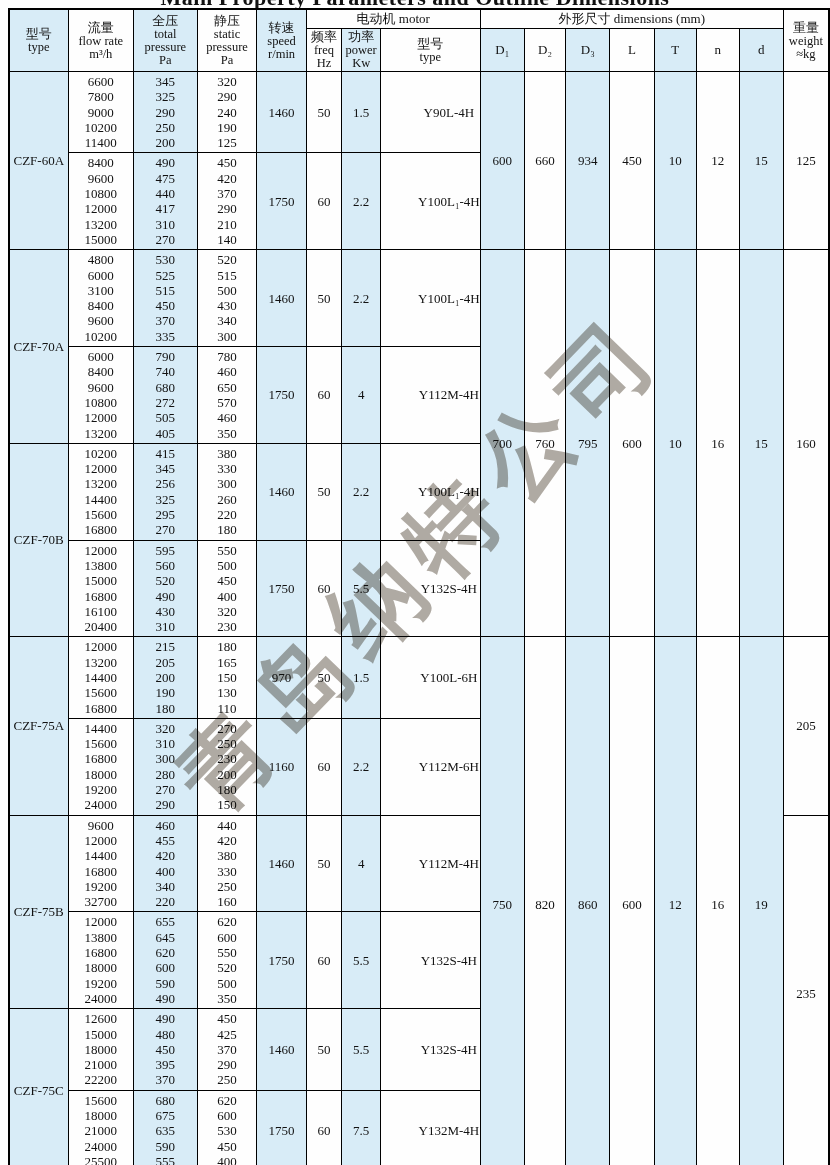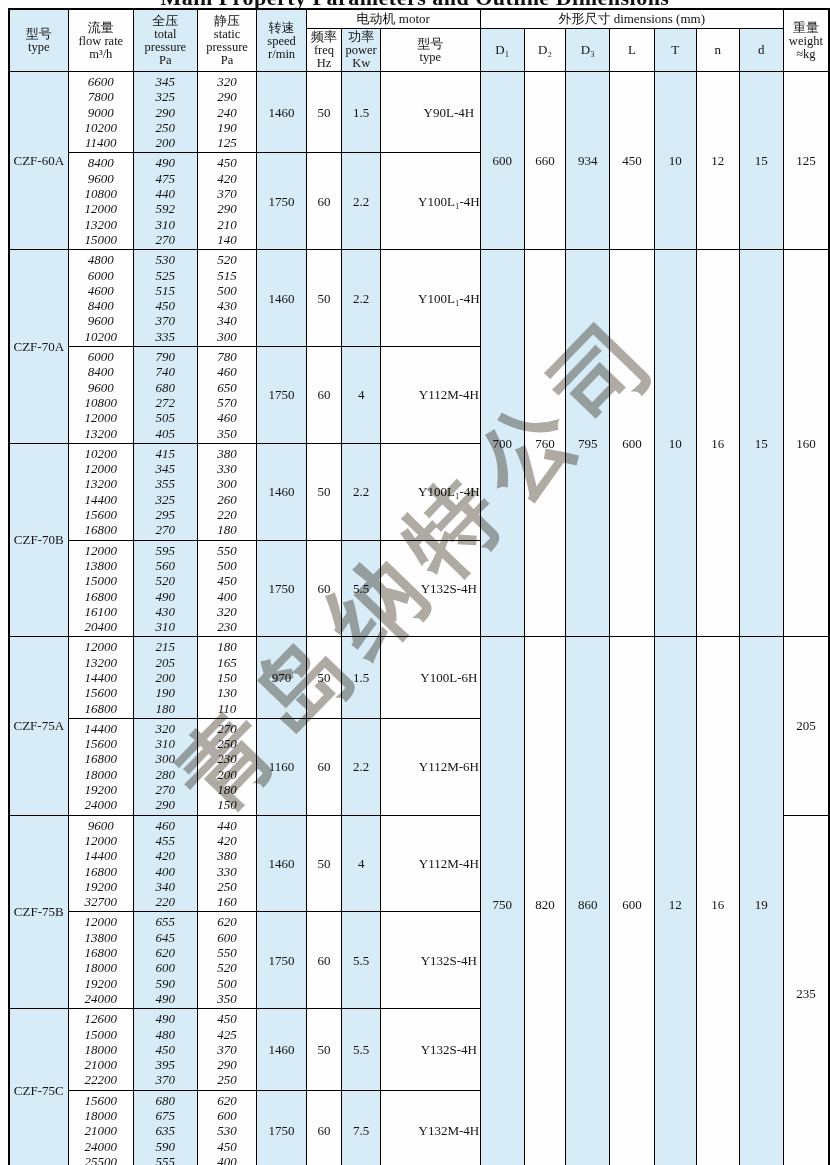--- a/index.html
+++ b/index.html
@@ -13,7 +13,7 @@
         font-weight:normal;font-size:13px;line-height:15.3px;overflow:hidden;}
   th{padding:1px 0;}
   .blue{background:#d8ecf7;}
-  .stack{padding:2px 16px;font-style:italic;}
+  .stack{padding:2px 16px;}
   .stack div{line-height:15.3px;}
   .hline-zh{font-size:13px;line-height:14px;}
   .hline-en{font-size:12.5px;line-height:13px;}

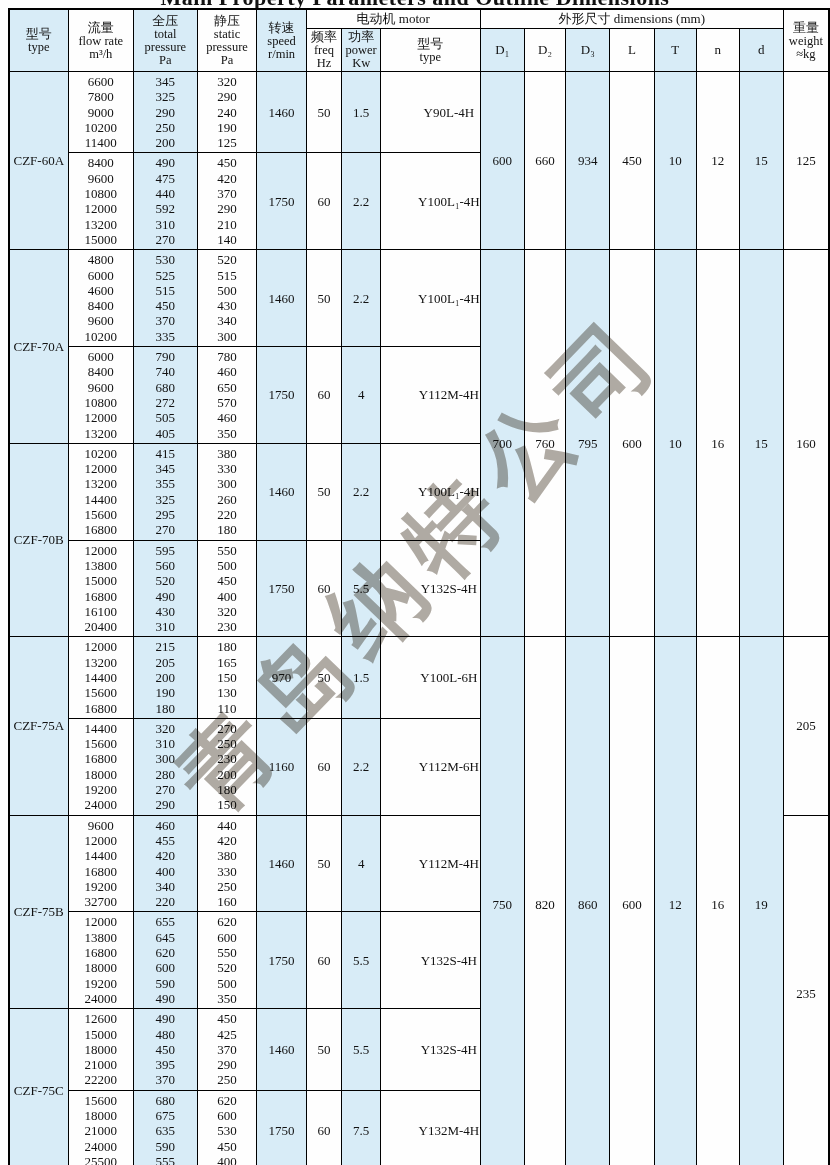--- a/index.html
+++ b/index.html
@@ -160,7 +160,7 @@
             <div>490</div>
             <div>475</div>
             <div>440</div>
-            <div>592</div>
+            <div>417</div>
             <div>310</div>
             <div>270</div>
           </td>

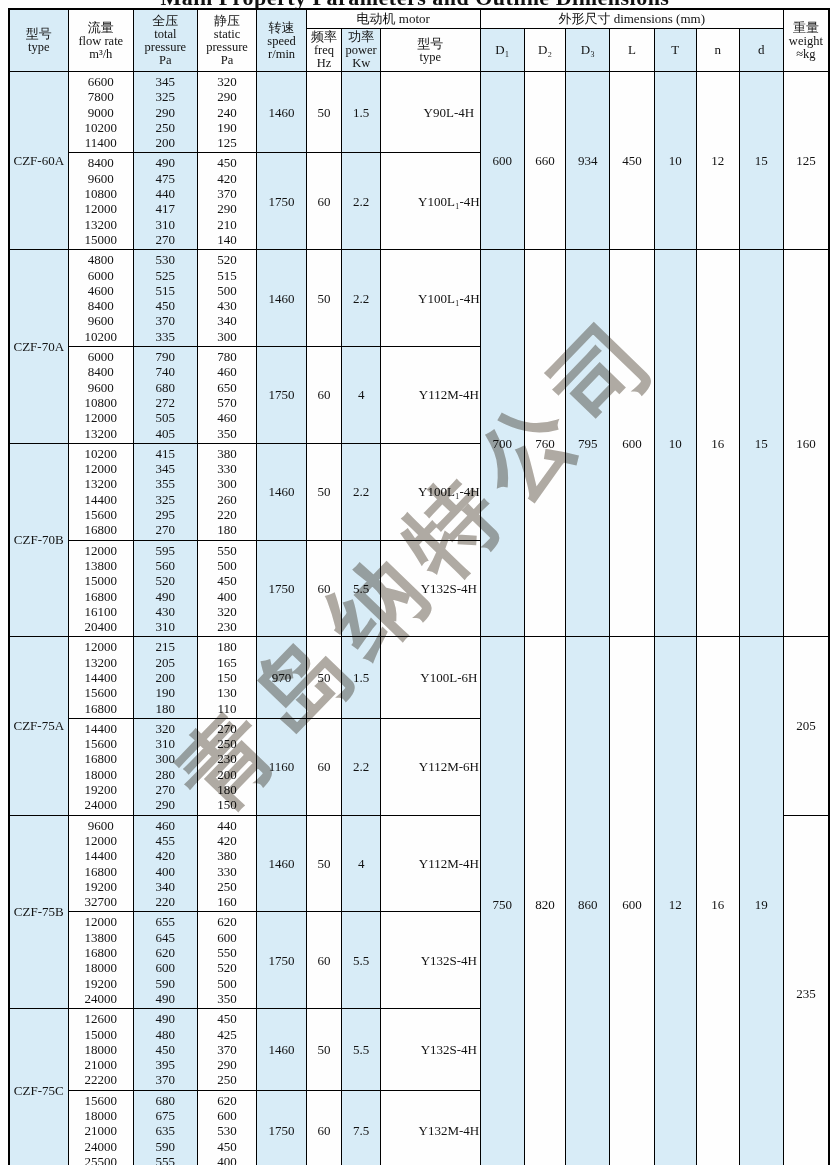--- a/index.html
+++ b/index.html
@@ -182,7 +182,7 @@
           <td class=" stack">
             <div>4800</div>
             <div>6000</div>
-            <div>4600</div>
+            <div>3100</div>
             <div>8400</div>
             <div>9600</div>
             <div>10200</div>

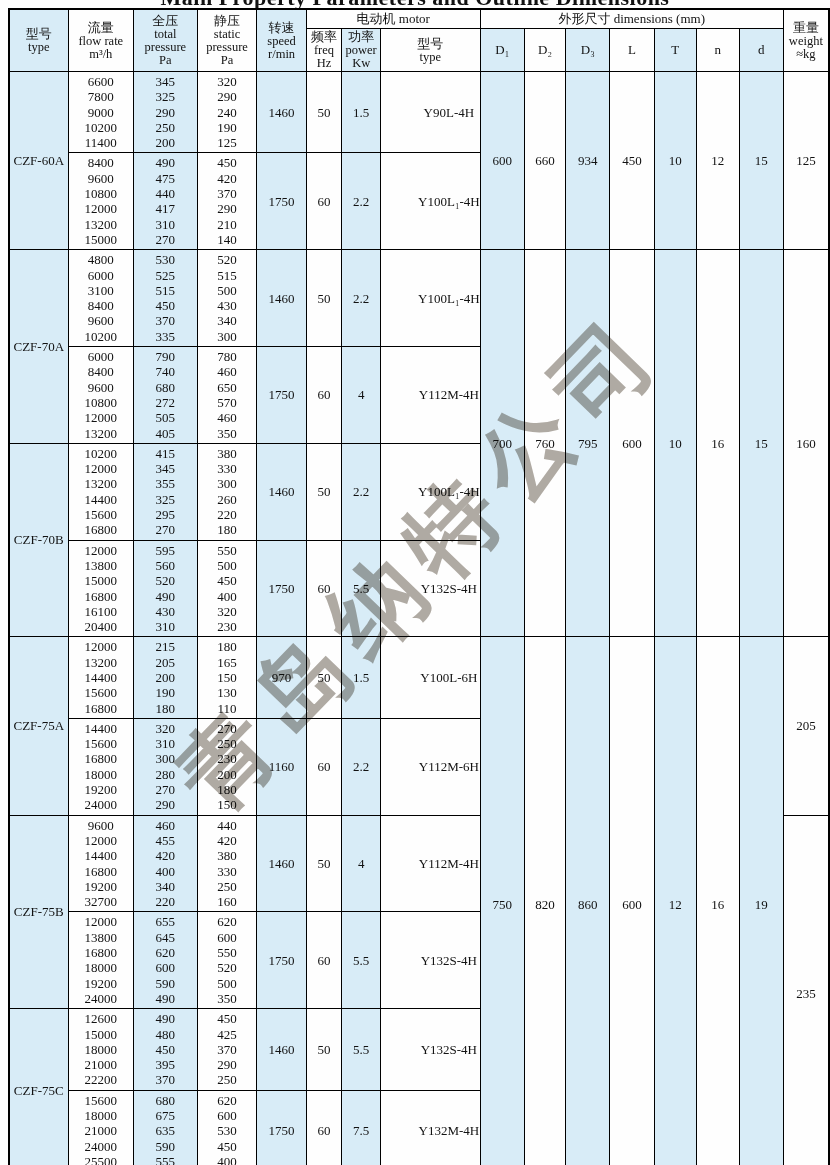--- a/index.html
+++ b/index.html
@@ -259,7 +259,7 @@
           <td class="blue stack">
             <div>415</div>
             <div>345</div>
-            <div>355</div>
+            <div>256</div>
             <div>325</div>
             <div>295</div>
             <div>270</div>

